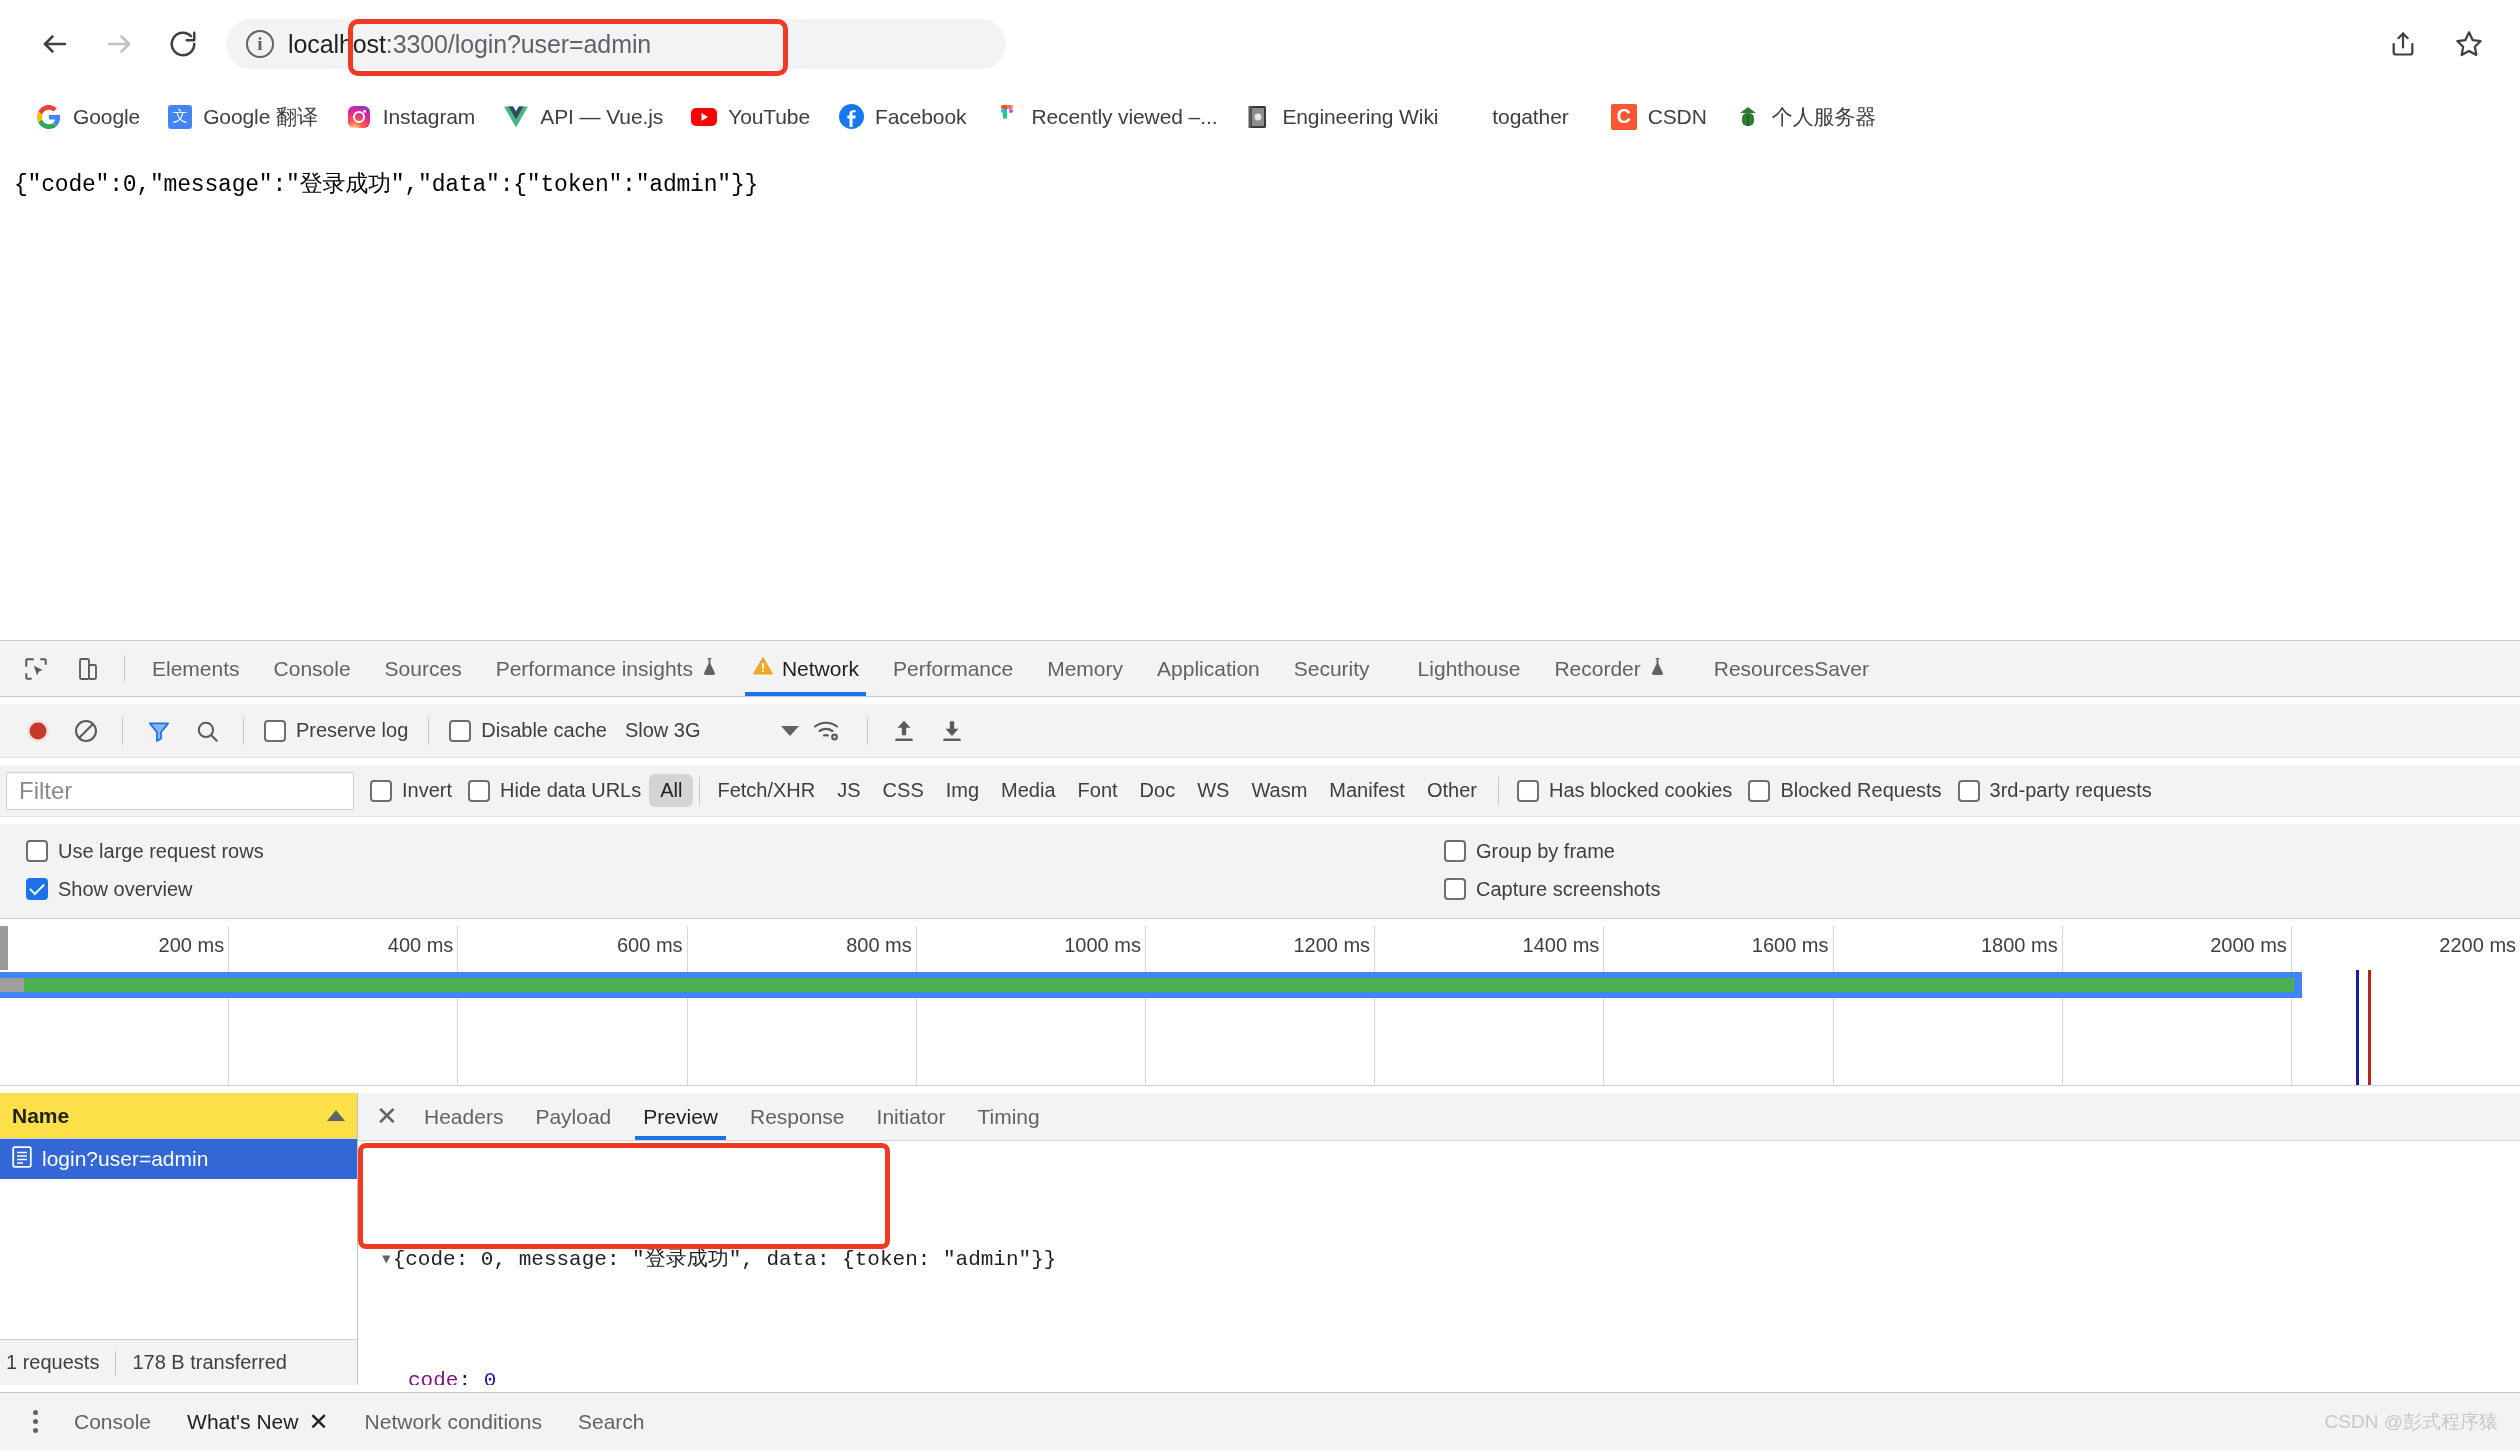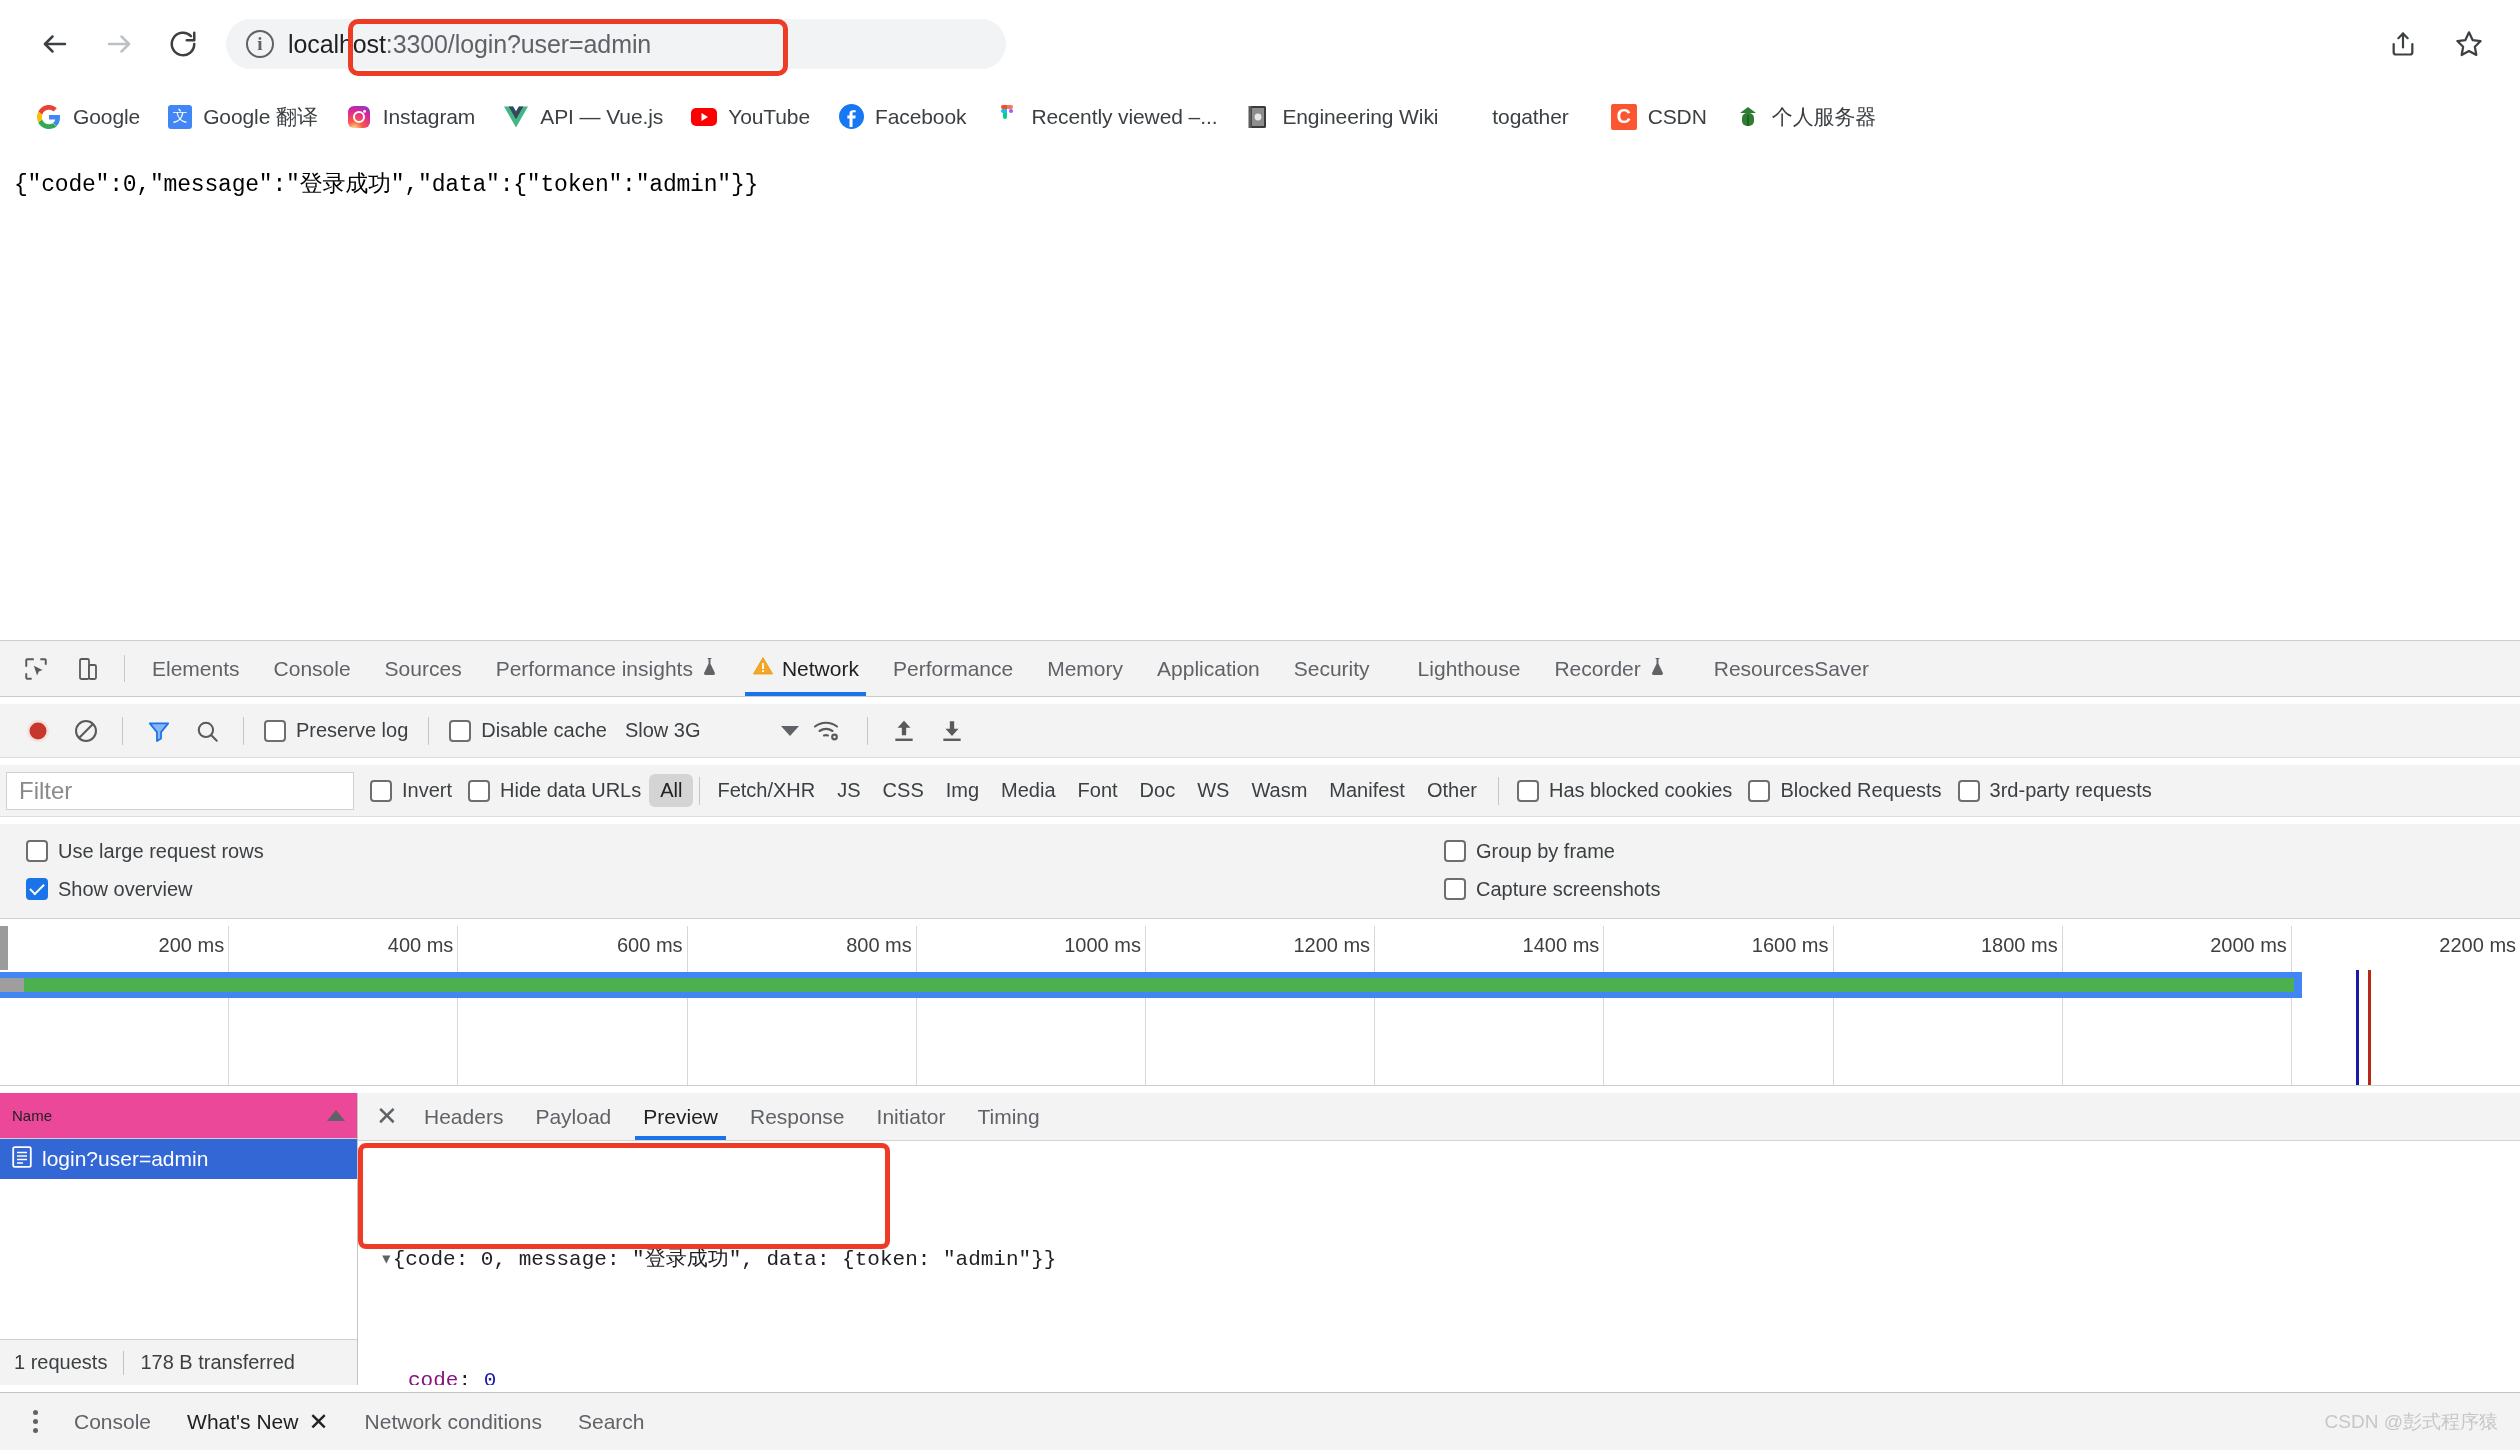--- a/index.html
+++ b/index.html
@@ -342,13 +342,14 @@
   }
   .req-head {
     height: 46px;
-    background: #ec4899;
+    background: #fde047;
     border-bottom: 1px solid #d3d3d3;
     display: flex;
     align-items: center;
     padding: 0 12px;
-    font-size: 15px;
+    font-size: 21px;
     color: #202124;
+    font-weight: bold;
   }
   .sort-caret {
     margin-left: auto;

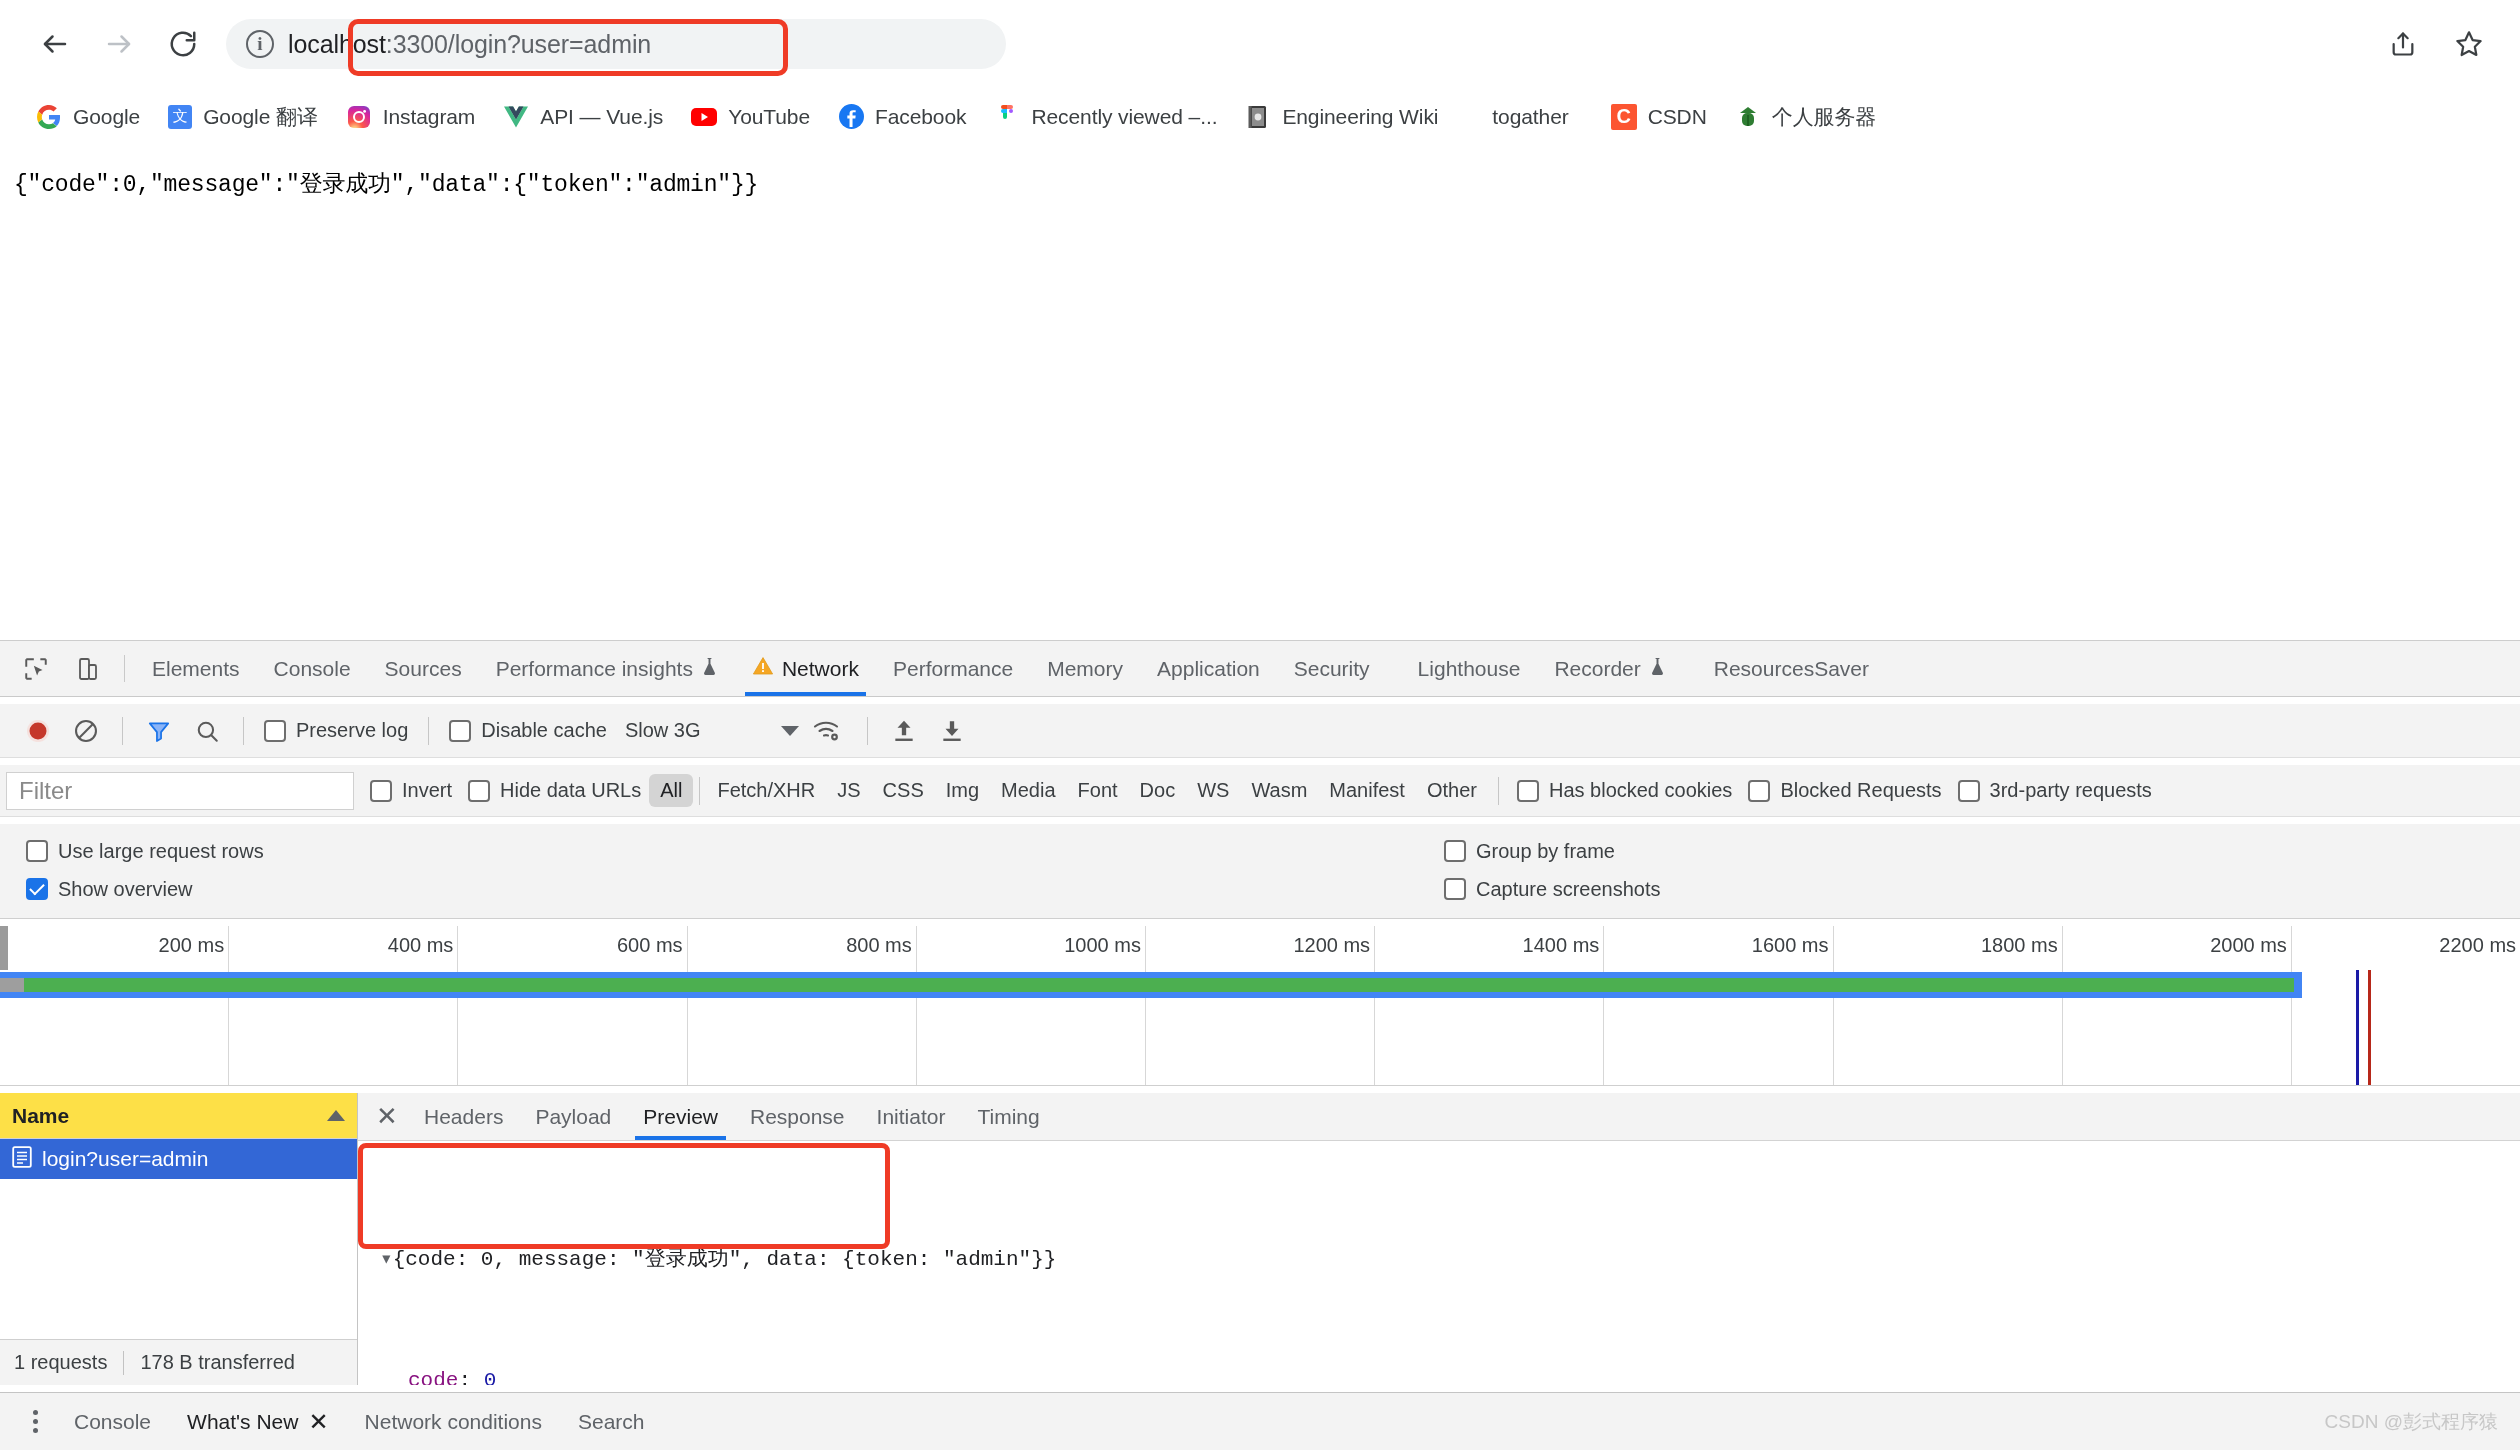--- a/index.html
+++ b/index.html
@@ -377,7 +377,7 @@
     align-items: center;
     font-size: 20px;
     color: #3c4043;
-    padding: 0 14px;
+    padding: 0 6px;
     gap: 0;
     overflow: hidden;
     white-space: nowrap;

